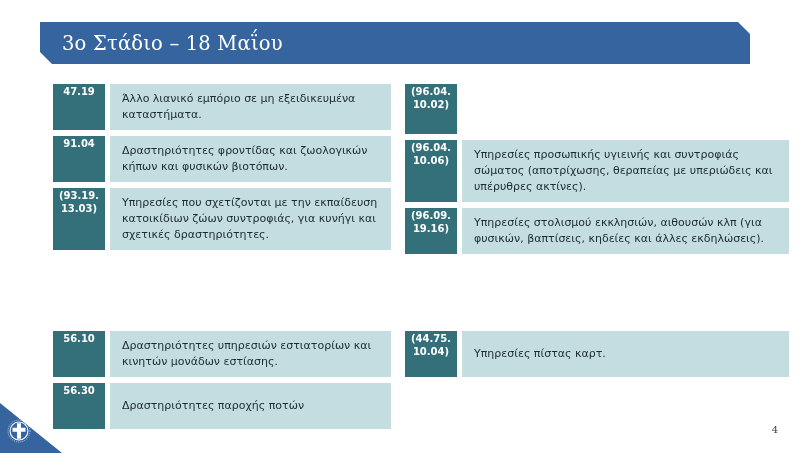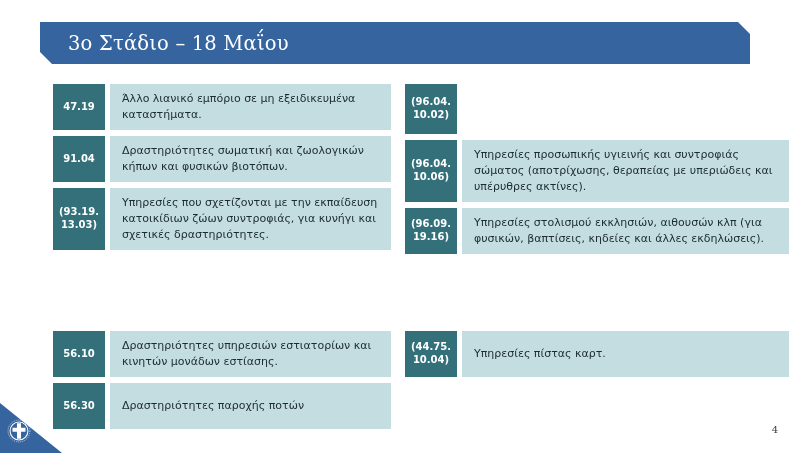--- a/index.html
+++ b/index.html
@@ -27,7 +27,7 @@
     display: flex;
     align-items: center;
     box-sizing: border-box;
-    padding-left: 28px;
+    padding-left: 22px;
     
     clip-path: polygon(
       0px 0px,

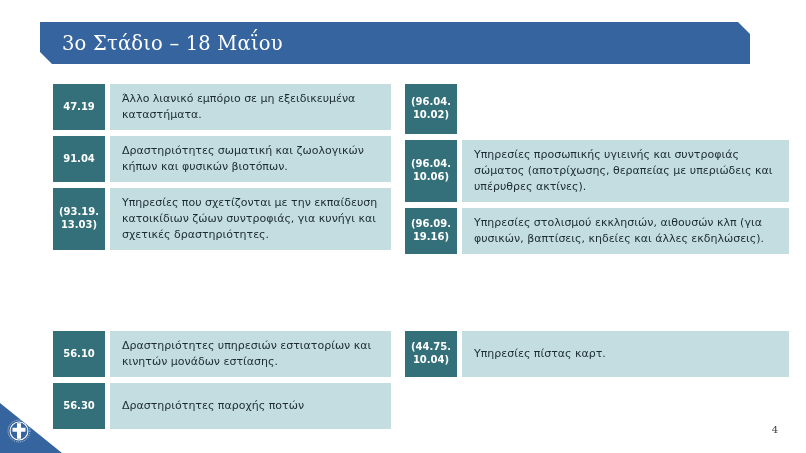--- a/index.html
+++ b/index.html
@@ -76,7 +76,7 @@
     display: flex;
     flex-direction: column;
     align-items: center;
-    justify-content: center;
+    justify-content: flex-start;
     text-align: center;
     line-height: 1.28;
     padding: 2px 16px;

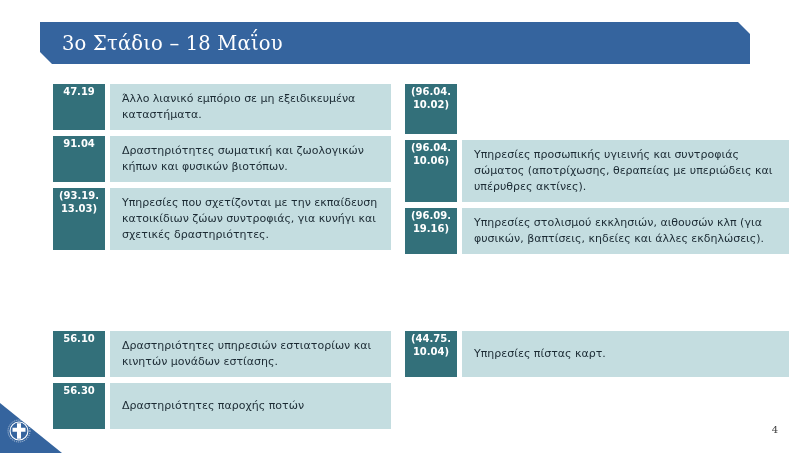--- a/index.html
+++ b/index.html
@@ -162,7 +162,7 @@
         <span>91.04</span>
       </div>
       <div class="item-desc">
-        <span class="desc-text">Δραστηριότητες σωματική και ζωολογικών κήπων και φυσικών βιοτόπων.</span>
+        <span class="desc-text">Δραστηριότητες φροντίδας και ζωολογικών κήπων και φυσικών βιοτόπων.</span>
       </div>
     </div>
 

